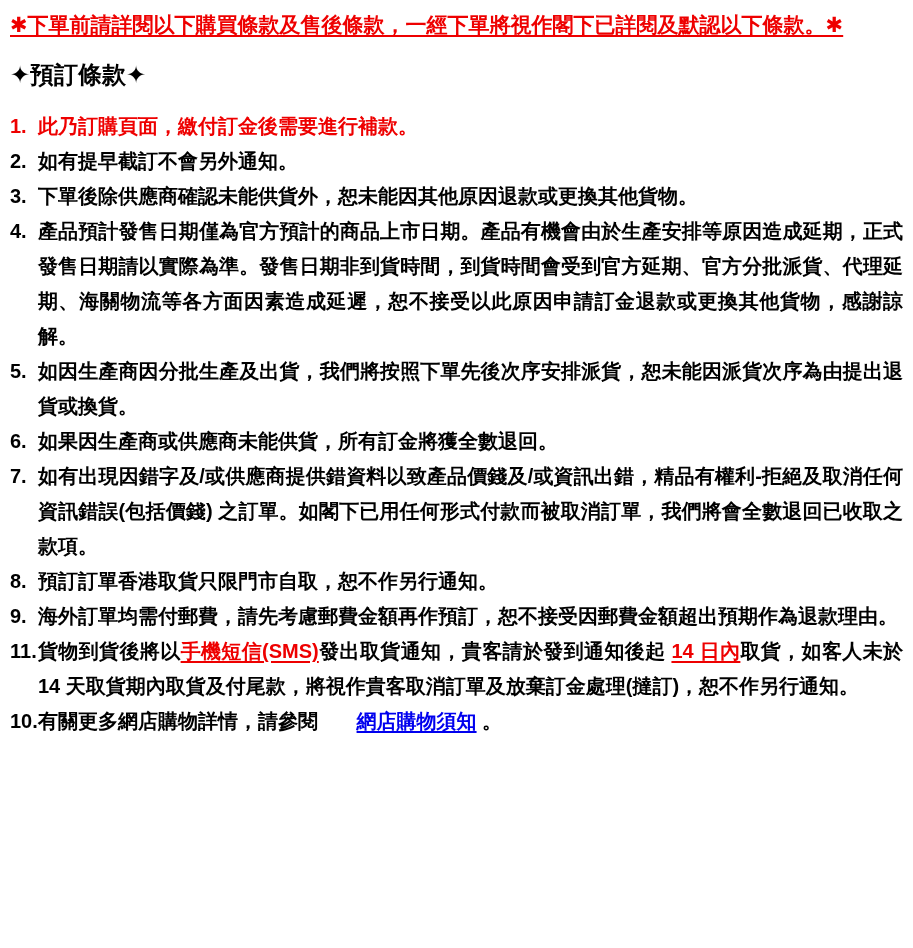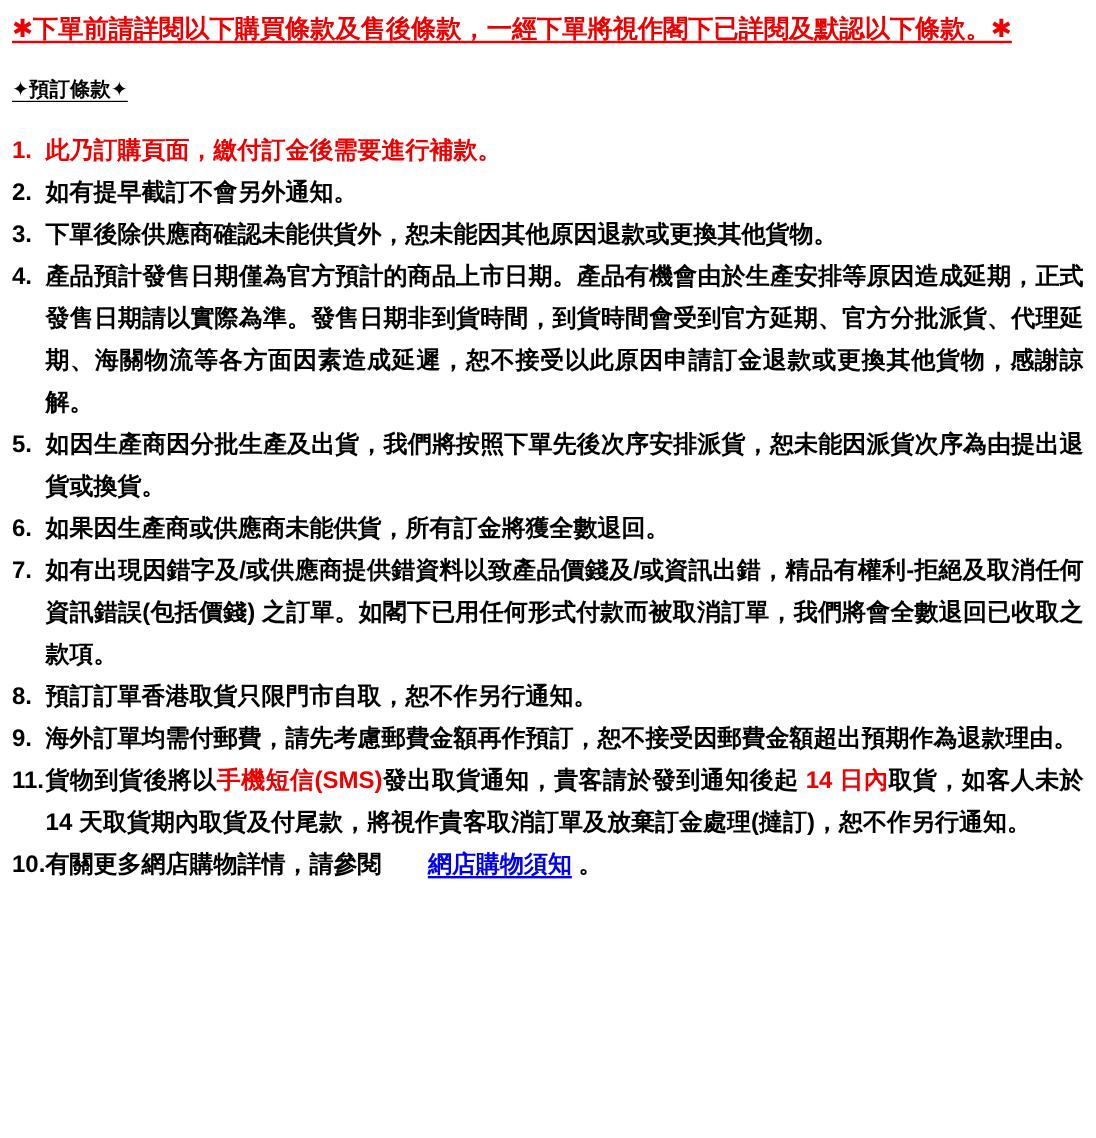--- a/index.html
+++ b/index.html
@@ -32,10 +32,9 @@
   .section-title {
     display: inline-block;
     color: var(--text-black);
-    font-size: 17px;
+    font-size: 24px;
     line-height: 26px;
     margin: 24px 0 0 0;
-    text-decoration: underline;
     text-underline-offset: 4px;
   }
   .terms {

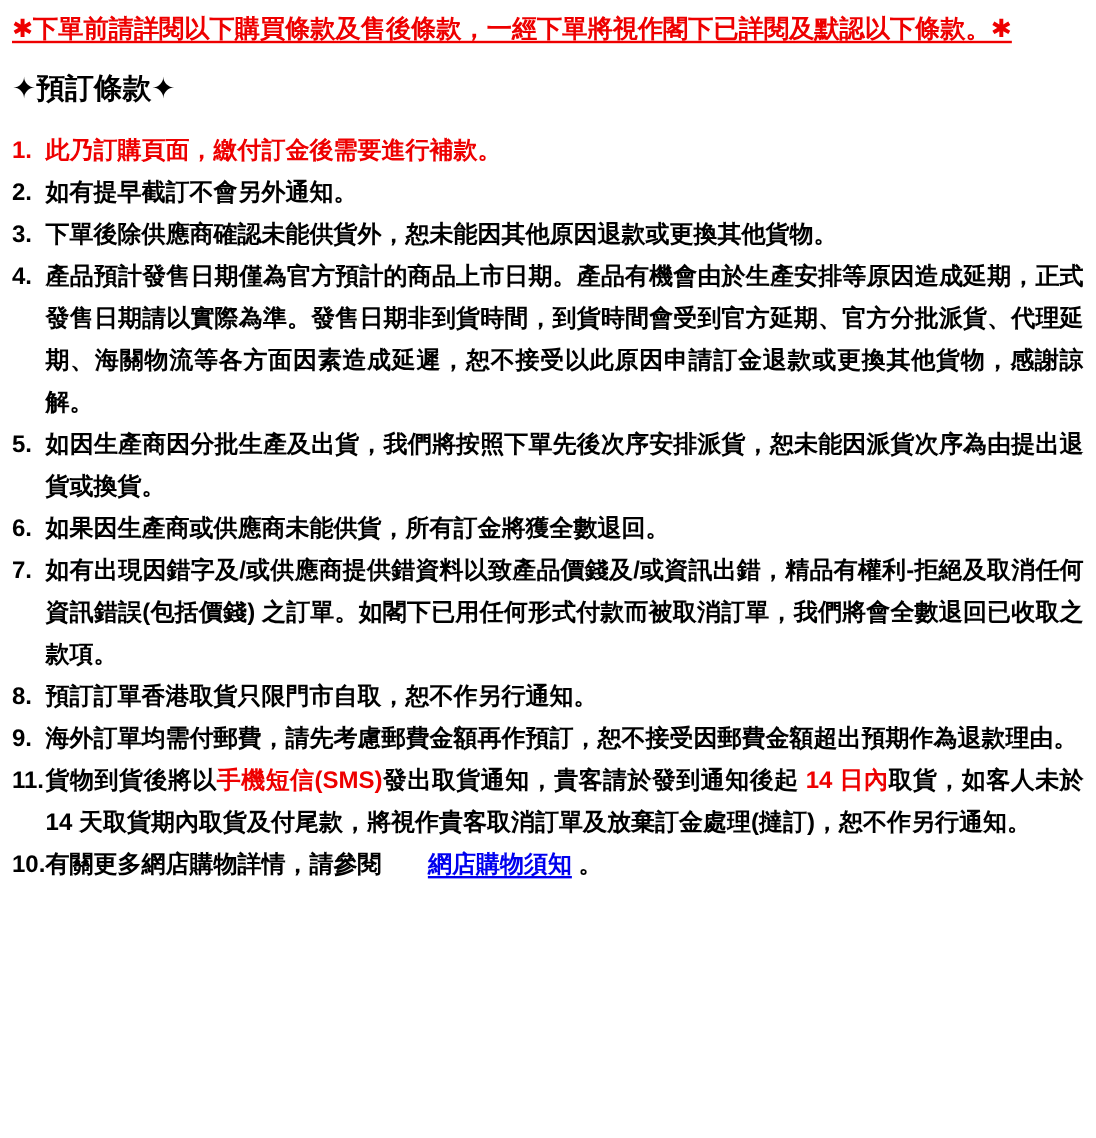--- a/index.html
+++ b/index.html
@@ -59,6 +59,7 @@
   .seg-red { color: var(--warning-red); }
   .seg-red-underline {
     color: var(--warning-red);
+    text-decoration: underline;
     text-underline-offset: 3px;
   }
   .seg-underline {

